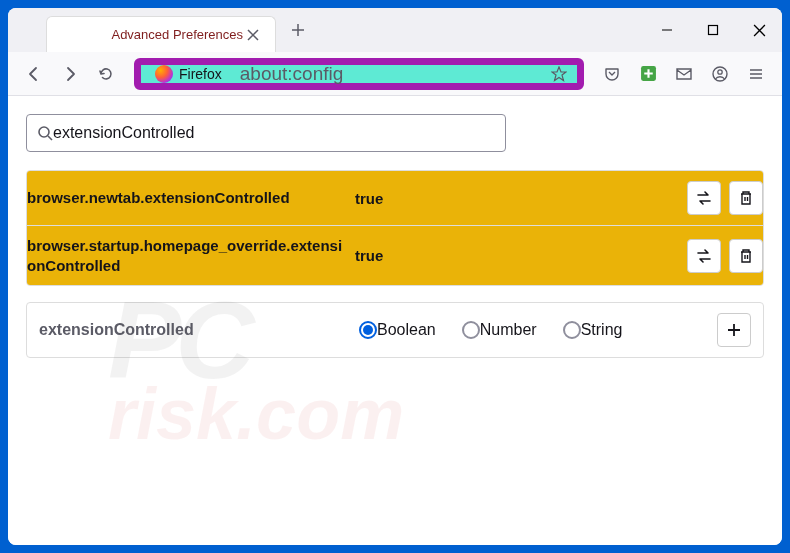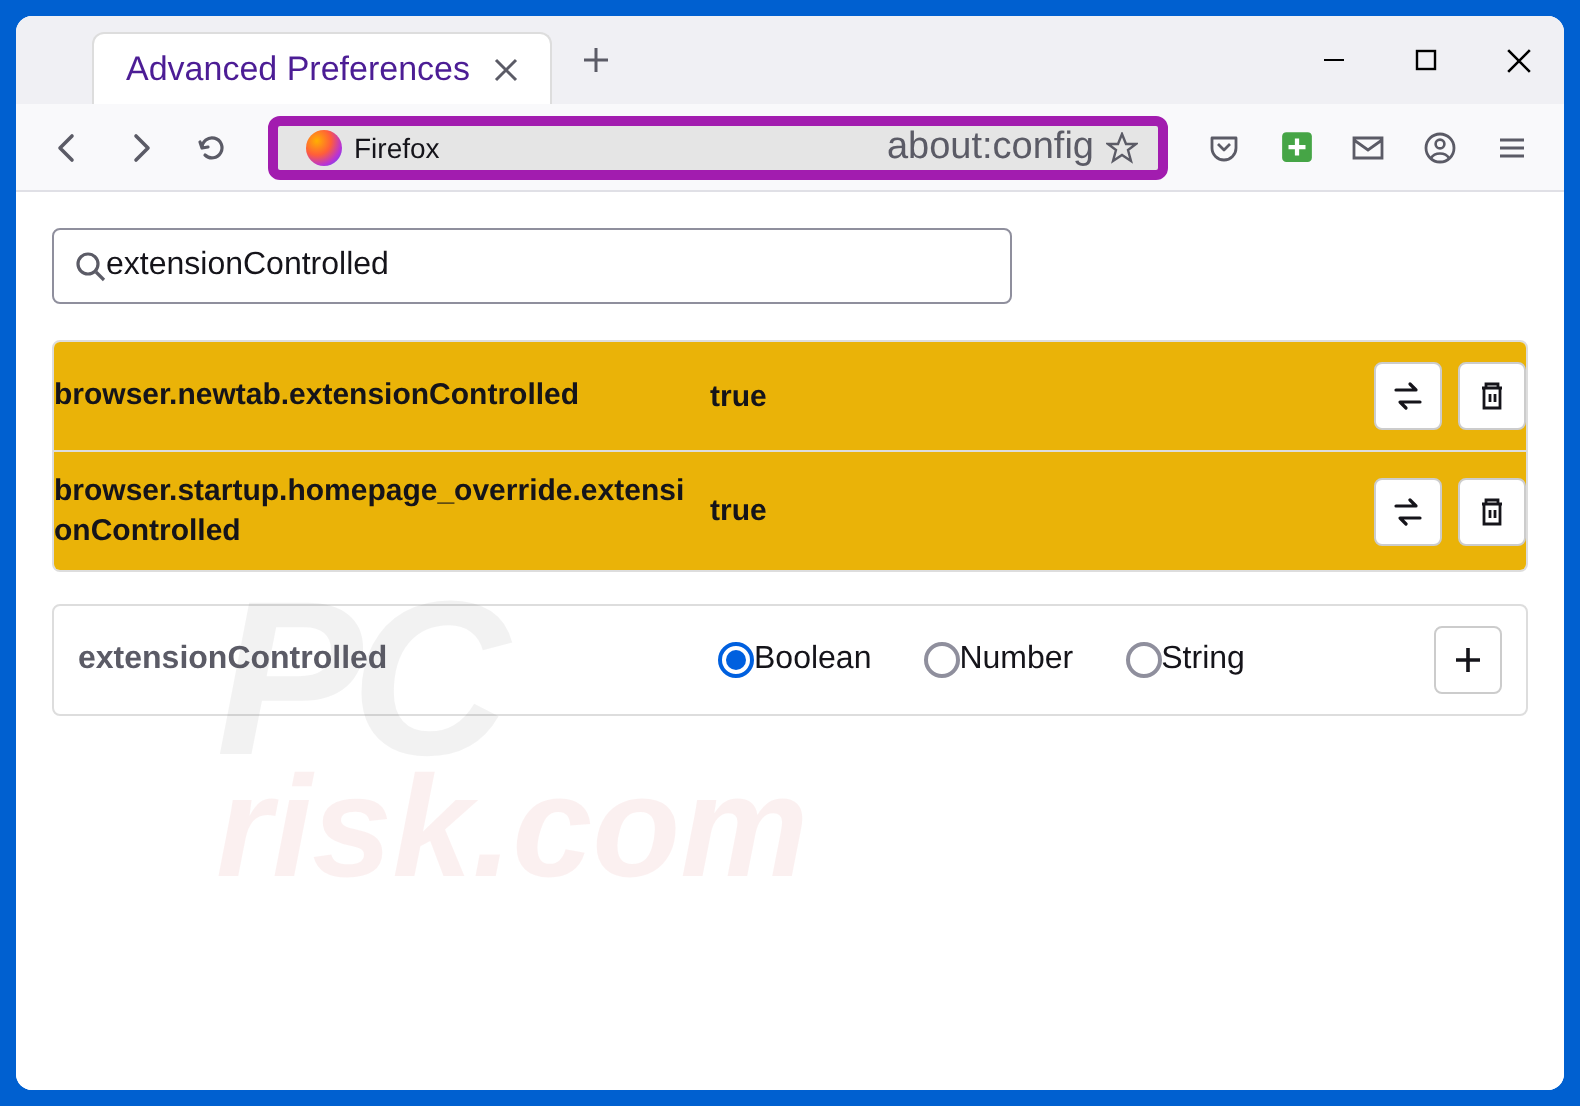--- a/index.html
+++ b/index.html
@@ -7,7 +7,7 @@
 .window { width: 100%; height: 100%; background: #fff; border-radius: 8px; overflow: hidden; display: flex; flex-direction: column; }
 .titlebar { height: 44px; background: #f0f0f4; display: flex; align-items: center; position: relative; }
 .tab { margin-left: 38px; background: #fff; border-radius: 6px 6px 0 0; height: 36px; margin-top: 8px; display: flex; align-items: center; padding: 0 12px 0 16px; min-width: 230px; border: 1px solid #ddd; border-bottom: none; }
-.tab-title { font-size: 17px; color: #4c1d95; flex: 1; }
+.tab-title { font-size: 13px; color: #7f1d1d; flex: 1; text-align: right; }
 .tab-close { width: 20px; height: 20px; display: flex; align-items: center; justify-content: center; color: #5b5b66; cursor: pointer; }
 .newtab-btn { width: 28px; height: 28px; margin-left: 8px; display: flex; align-items: center; justify-content: center; color: #5b5b66; cursor: pointer; }
 .win-controls { position: absolute; right: 0; top: 0; height: 44px; display: flex; }

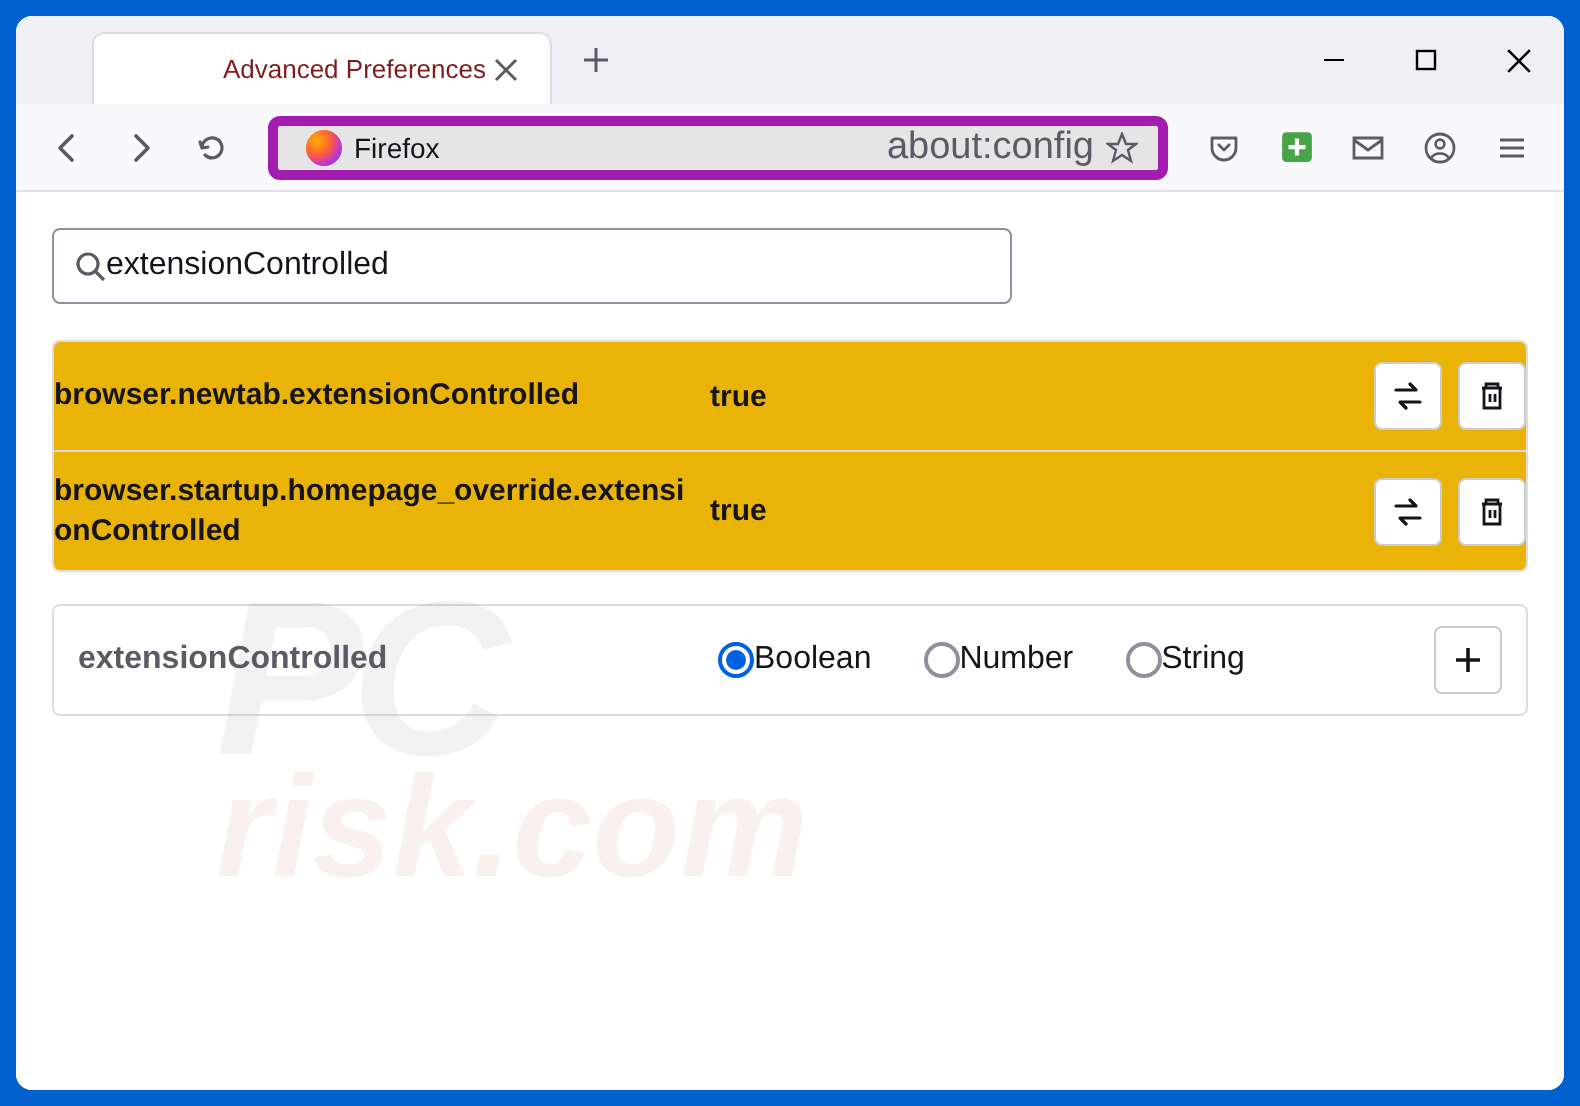--- a/index.html
+++ b/index.html
@@ -14,7 +14,7 @@
 .win-btn { width: 46px; height: 44px; display: flex; align-items: center; justify-content: center; color: #000; cursor: pointer; }
 .toolbar { height: 44px; background: #f9f9fb; border-bottom: 1px solid #e0e0e6; display: flex; align-items: center; padding: 0 10px; gap: 4px; }
 .nav-btn { width: 32px; height: 32px; display: flex; align-items: center; justify-content: center; color: #5b5b66; border-radius: 4px; cursor: pointer; }
-.urlbar { flex: 1; height: 32px; background: #e5e5e5; border: 5px solid #a21caf; border-radius: 6px; margin: 0 8px; display: flex; align-items: center; padding: 0 4px; text-align: right; }
+.urlbar { flex: 1; height: 32px; background: #5eead4; border: 7px solid #a21caf; border-radius: 6px; margin: 0 8px; display: flex; align-items: center; padding: 0 4px; }
 .url-fx-chip { display: flex; align-items: center; gap: 6px; padding: 2px 10px; border-radius: 4px; font-size: 14px; color: #15141a; }
 .url-text { font-size: 19px; color: #5b5b66; padding-left: 8px; flex: 1; }
 .star-btn { width: 28px; height: 28px; display: flex; align-items: center; justify-content: center; color: #5b5b66; }

